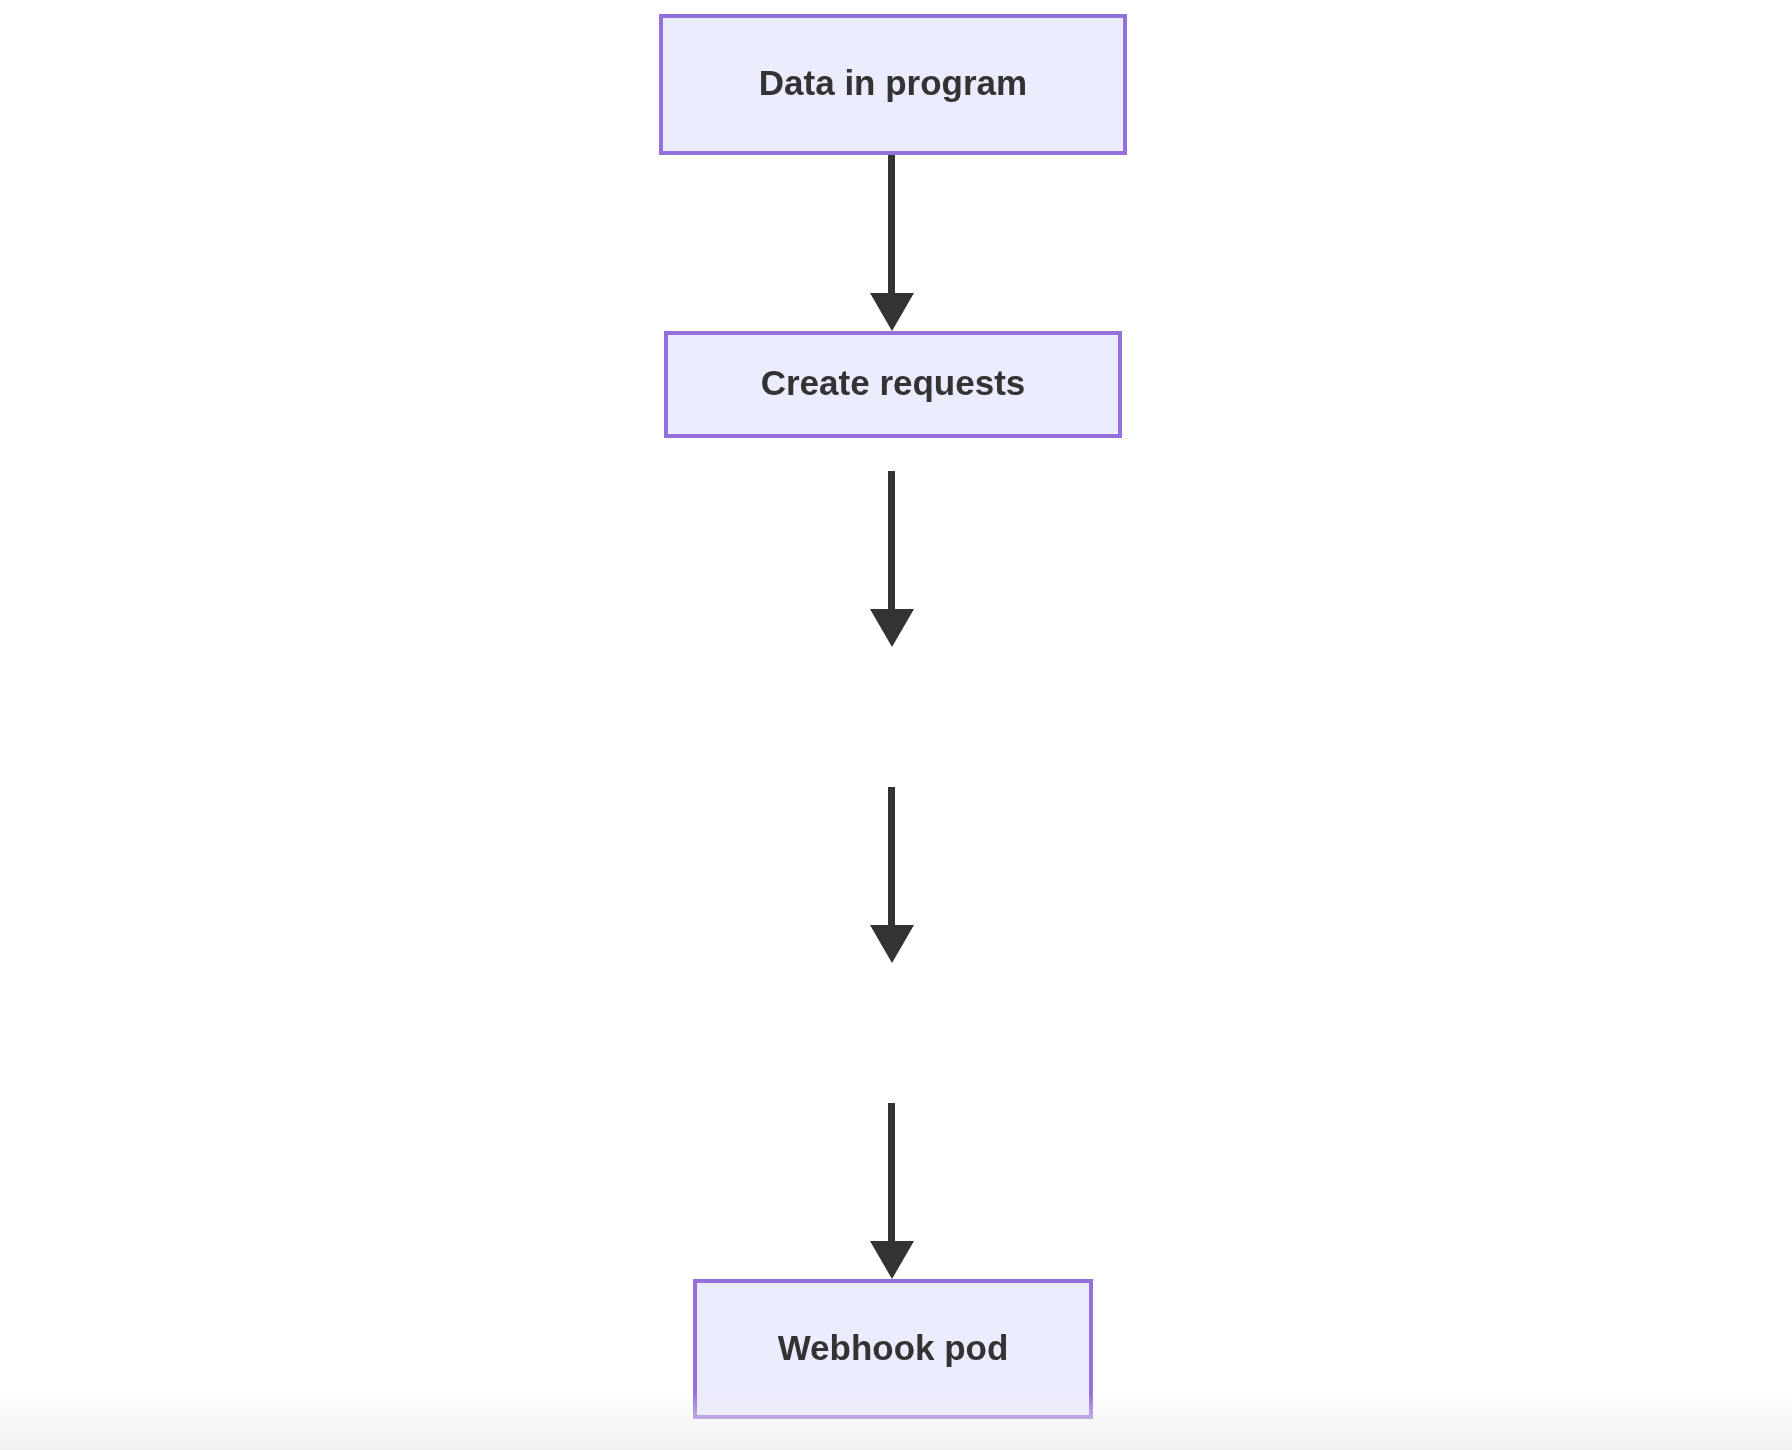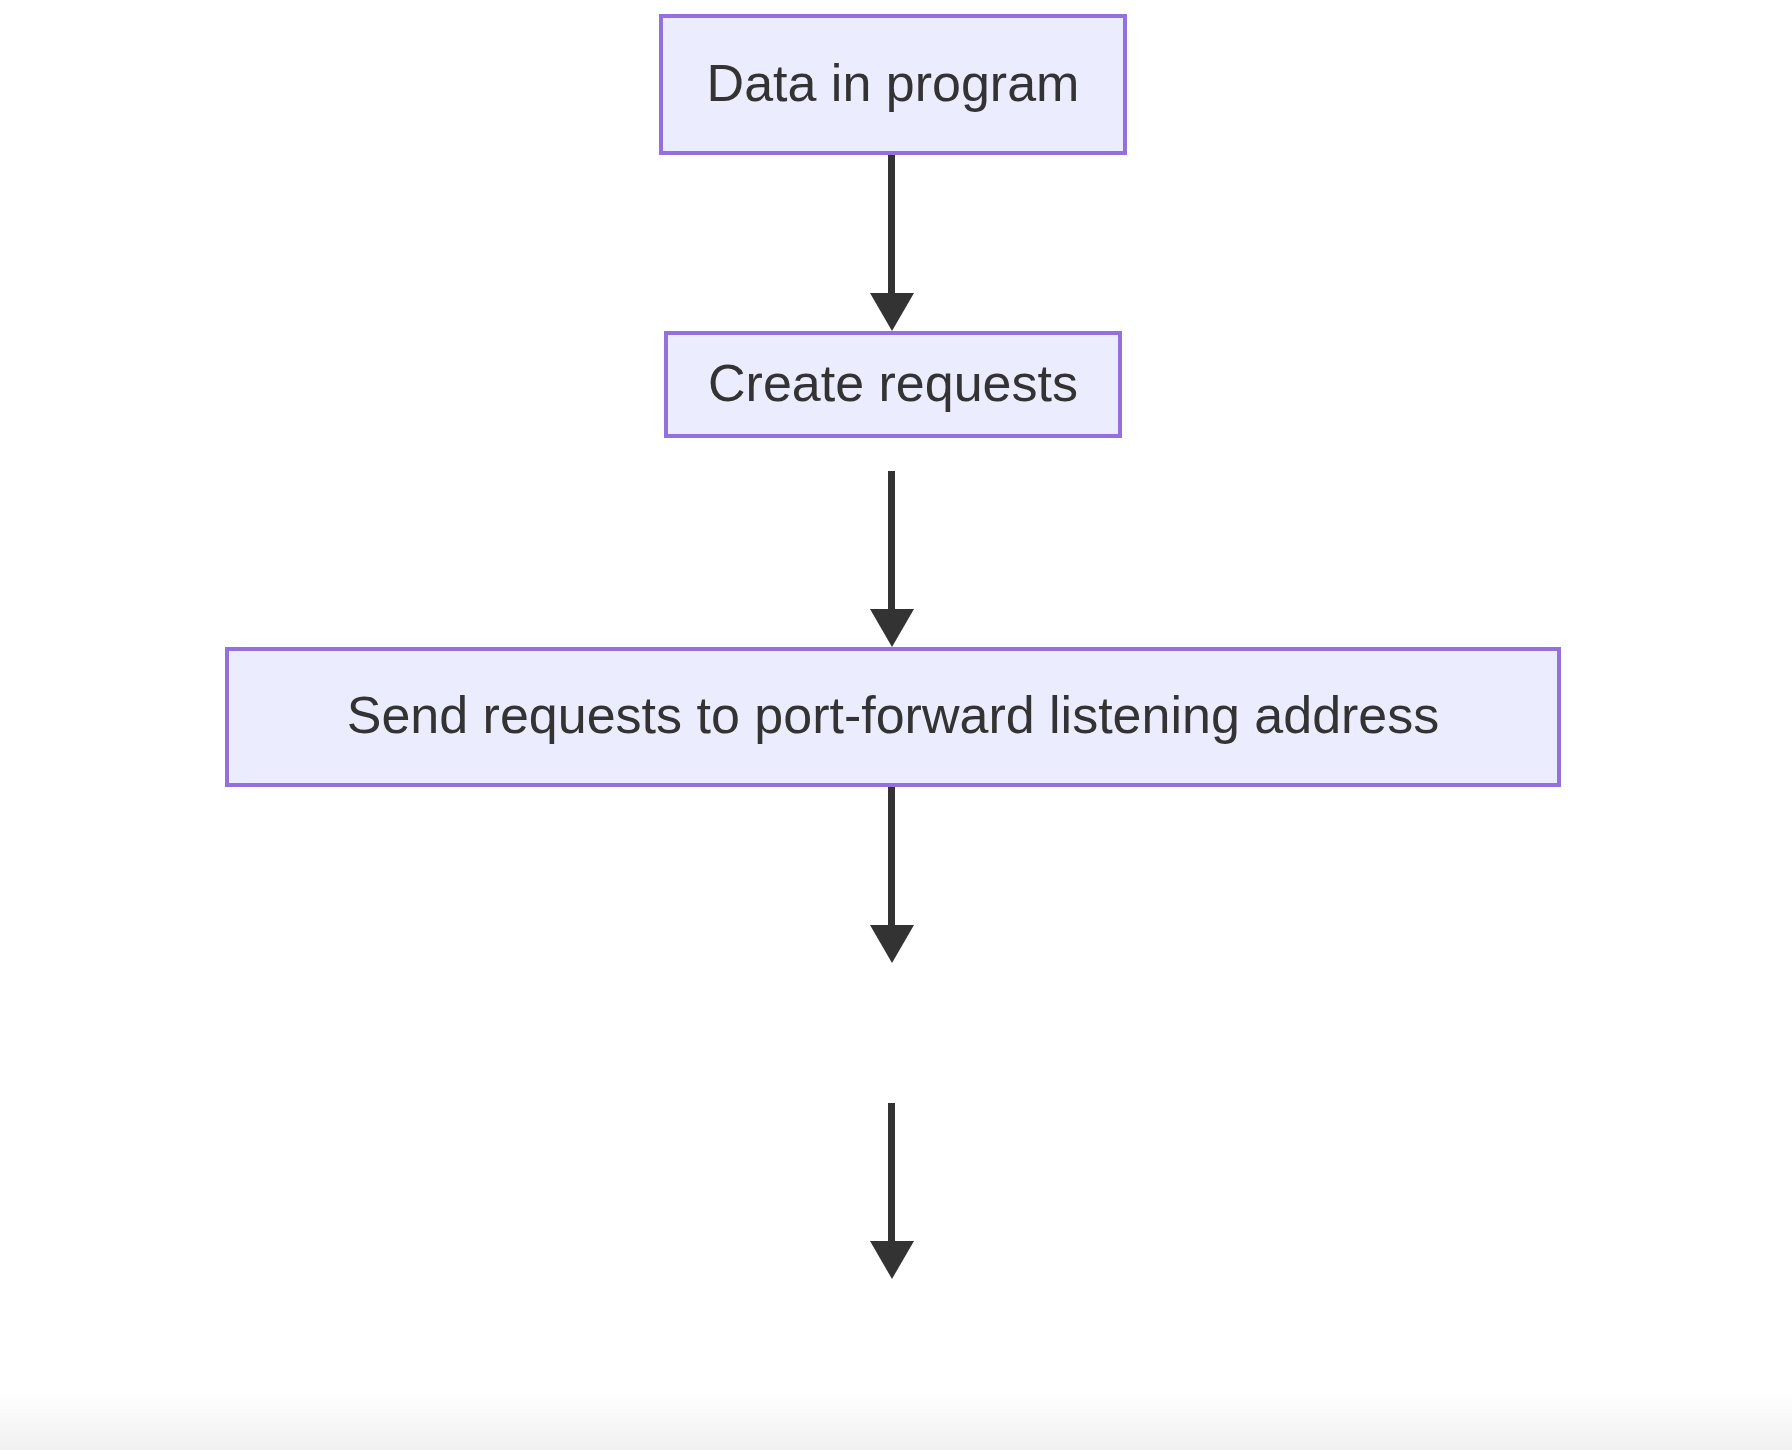--- a/index.html
+++ b/index.html
@@ -40,11 +40,12 @@
   }
   .node-label {
     color: var(--text-color, #333333);
-    font-size: 52px;
+    font-size: 35px;
     line-height: 1;
     white-space: nowrap;
     text-align: center;
     padding-bottom: 4px;
+    font-weight: bold;
   }
   .n1 { left: 659px; top: 14px;   width: 468px;  height: 141px; }
   .n2 { left: 664px; top: 331px;  width: 458px;  height: 107px; }

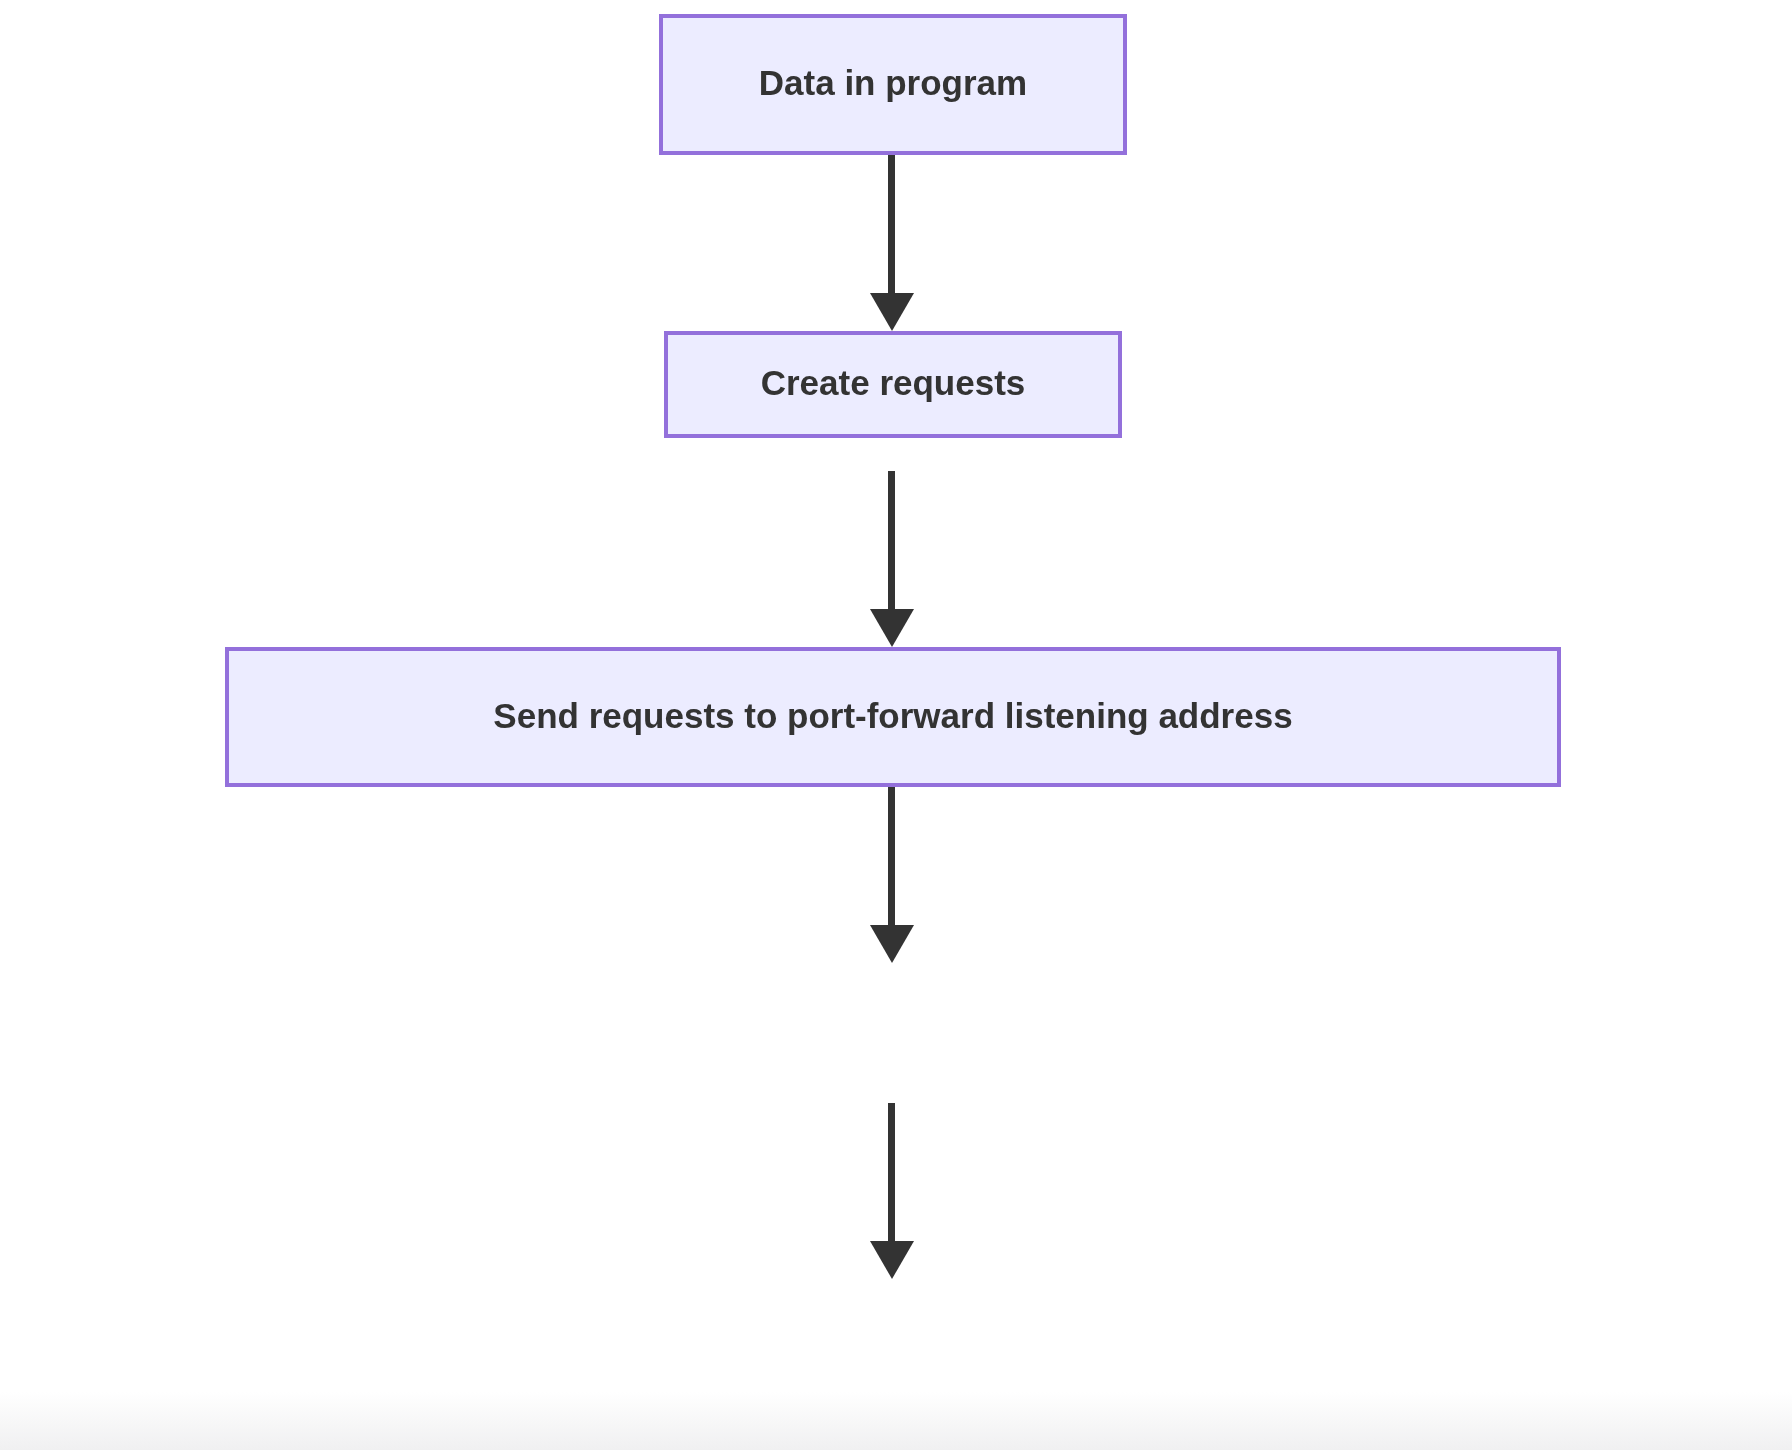--- a/index.html
+++ b/index.html
@@ -105,9 +105,6 @@
     <div class="head"></div>
   </div>
 
-  <div class="node n3">
-    <span class="node-label">Send requests to port-forward listening address</span>
-  </div>
 
   <div class="edge e3">
     <div class="shaft"></div>

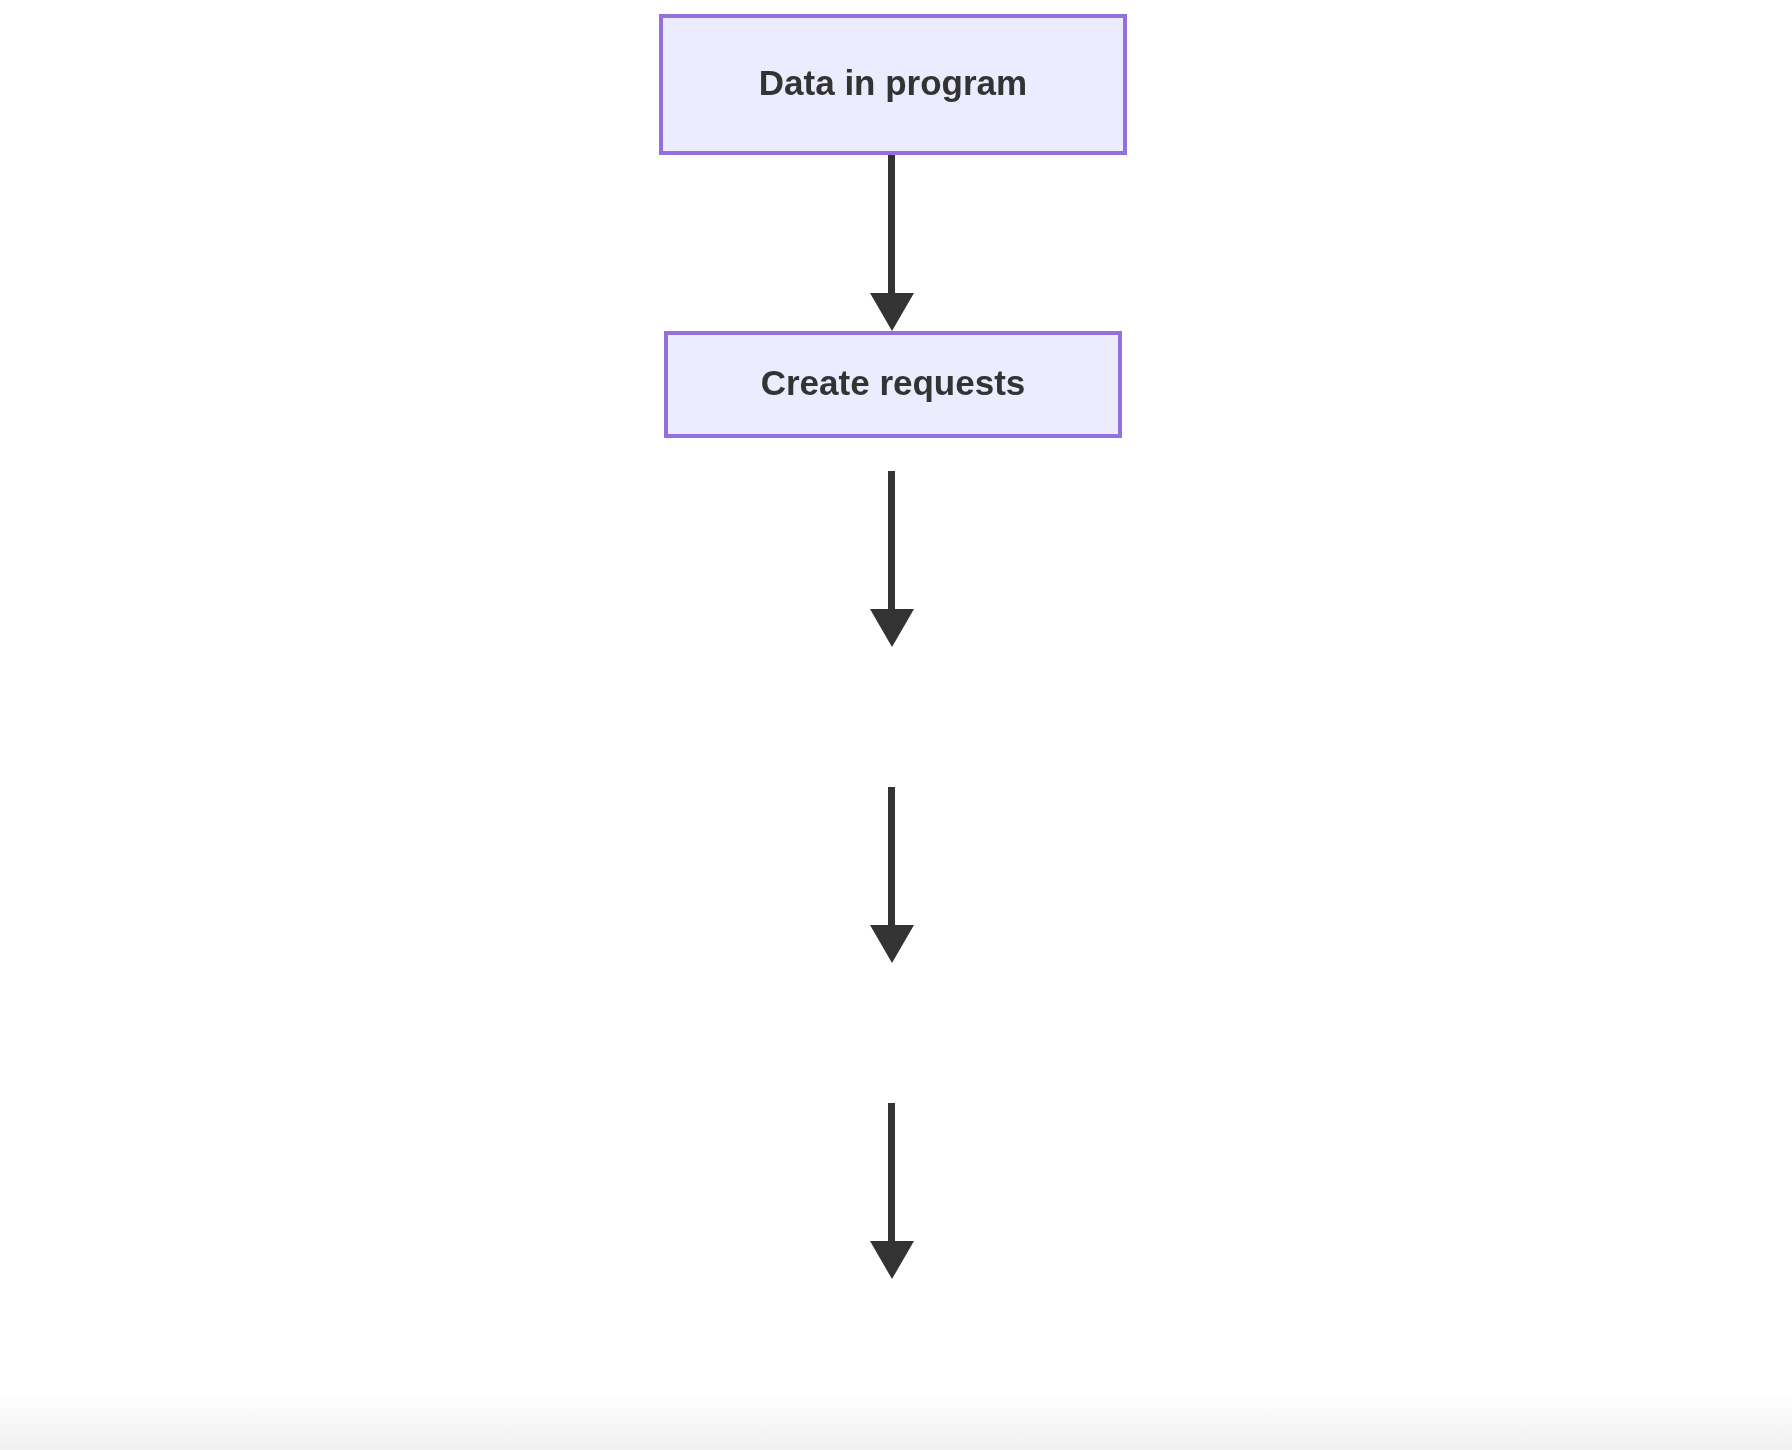--- a/index.html
+++ b/index.html
@@ -117,6 +117,9 @@
     <div class="head"></div>
   </div>
 
+  <div class="node n5">
+    <span class="node-label">Webhook pod</span>
+  </div>
 
   <div class="bottom-fade"></div>
 </div>

